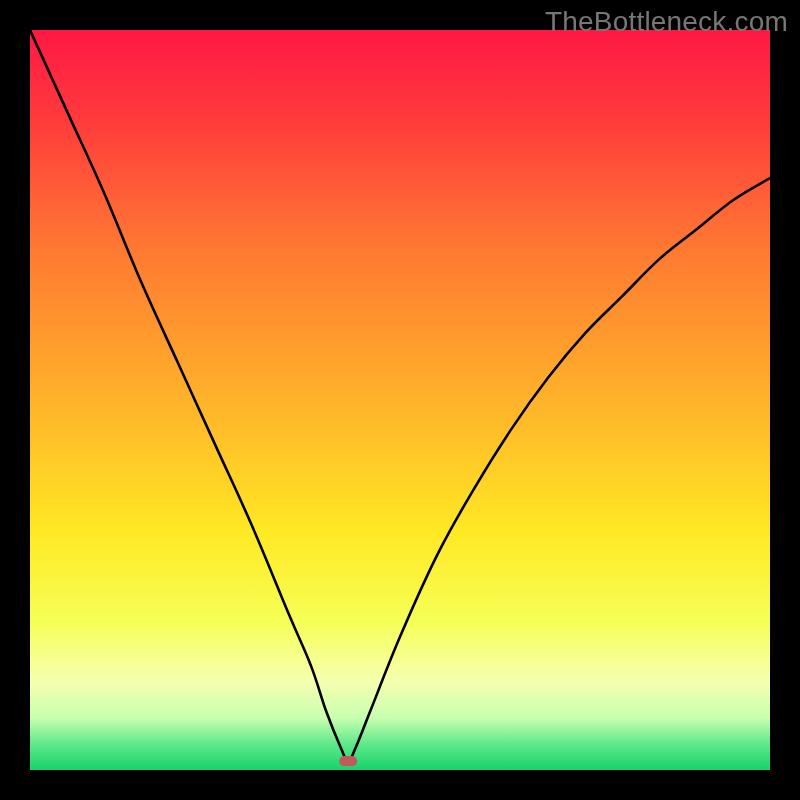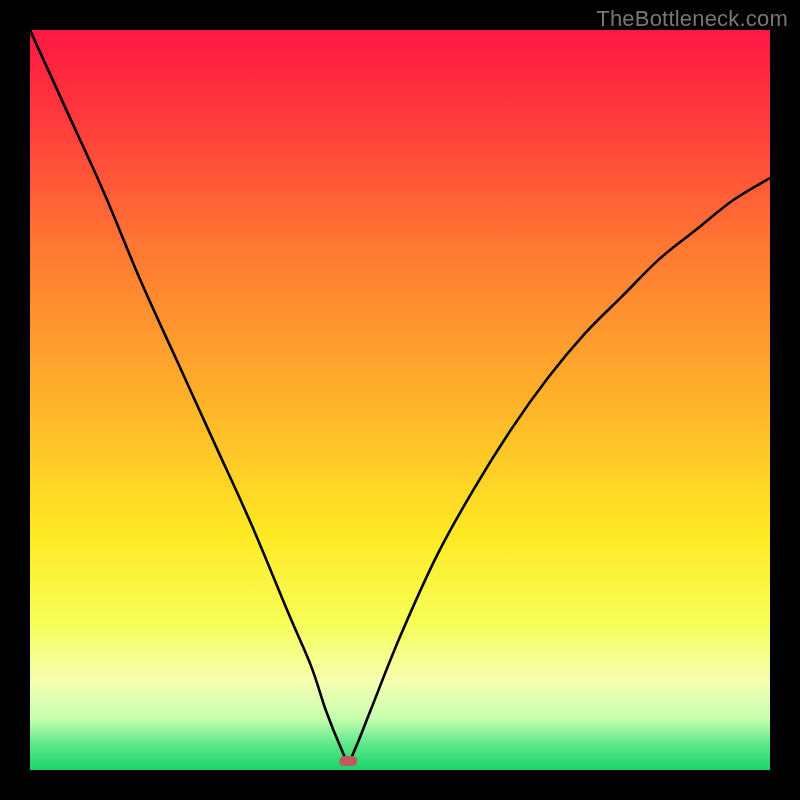--- a/index.html
+++ b/index.html
@@ -22,7 +22,7 @@
     top: 6px;
     right: 12px;
     color: #777;
-    font-size: 22px;
+    font-size: 28px;
     font-weight: 500;
     letter-spacing: 0.2px;
     z-index: 10;

